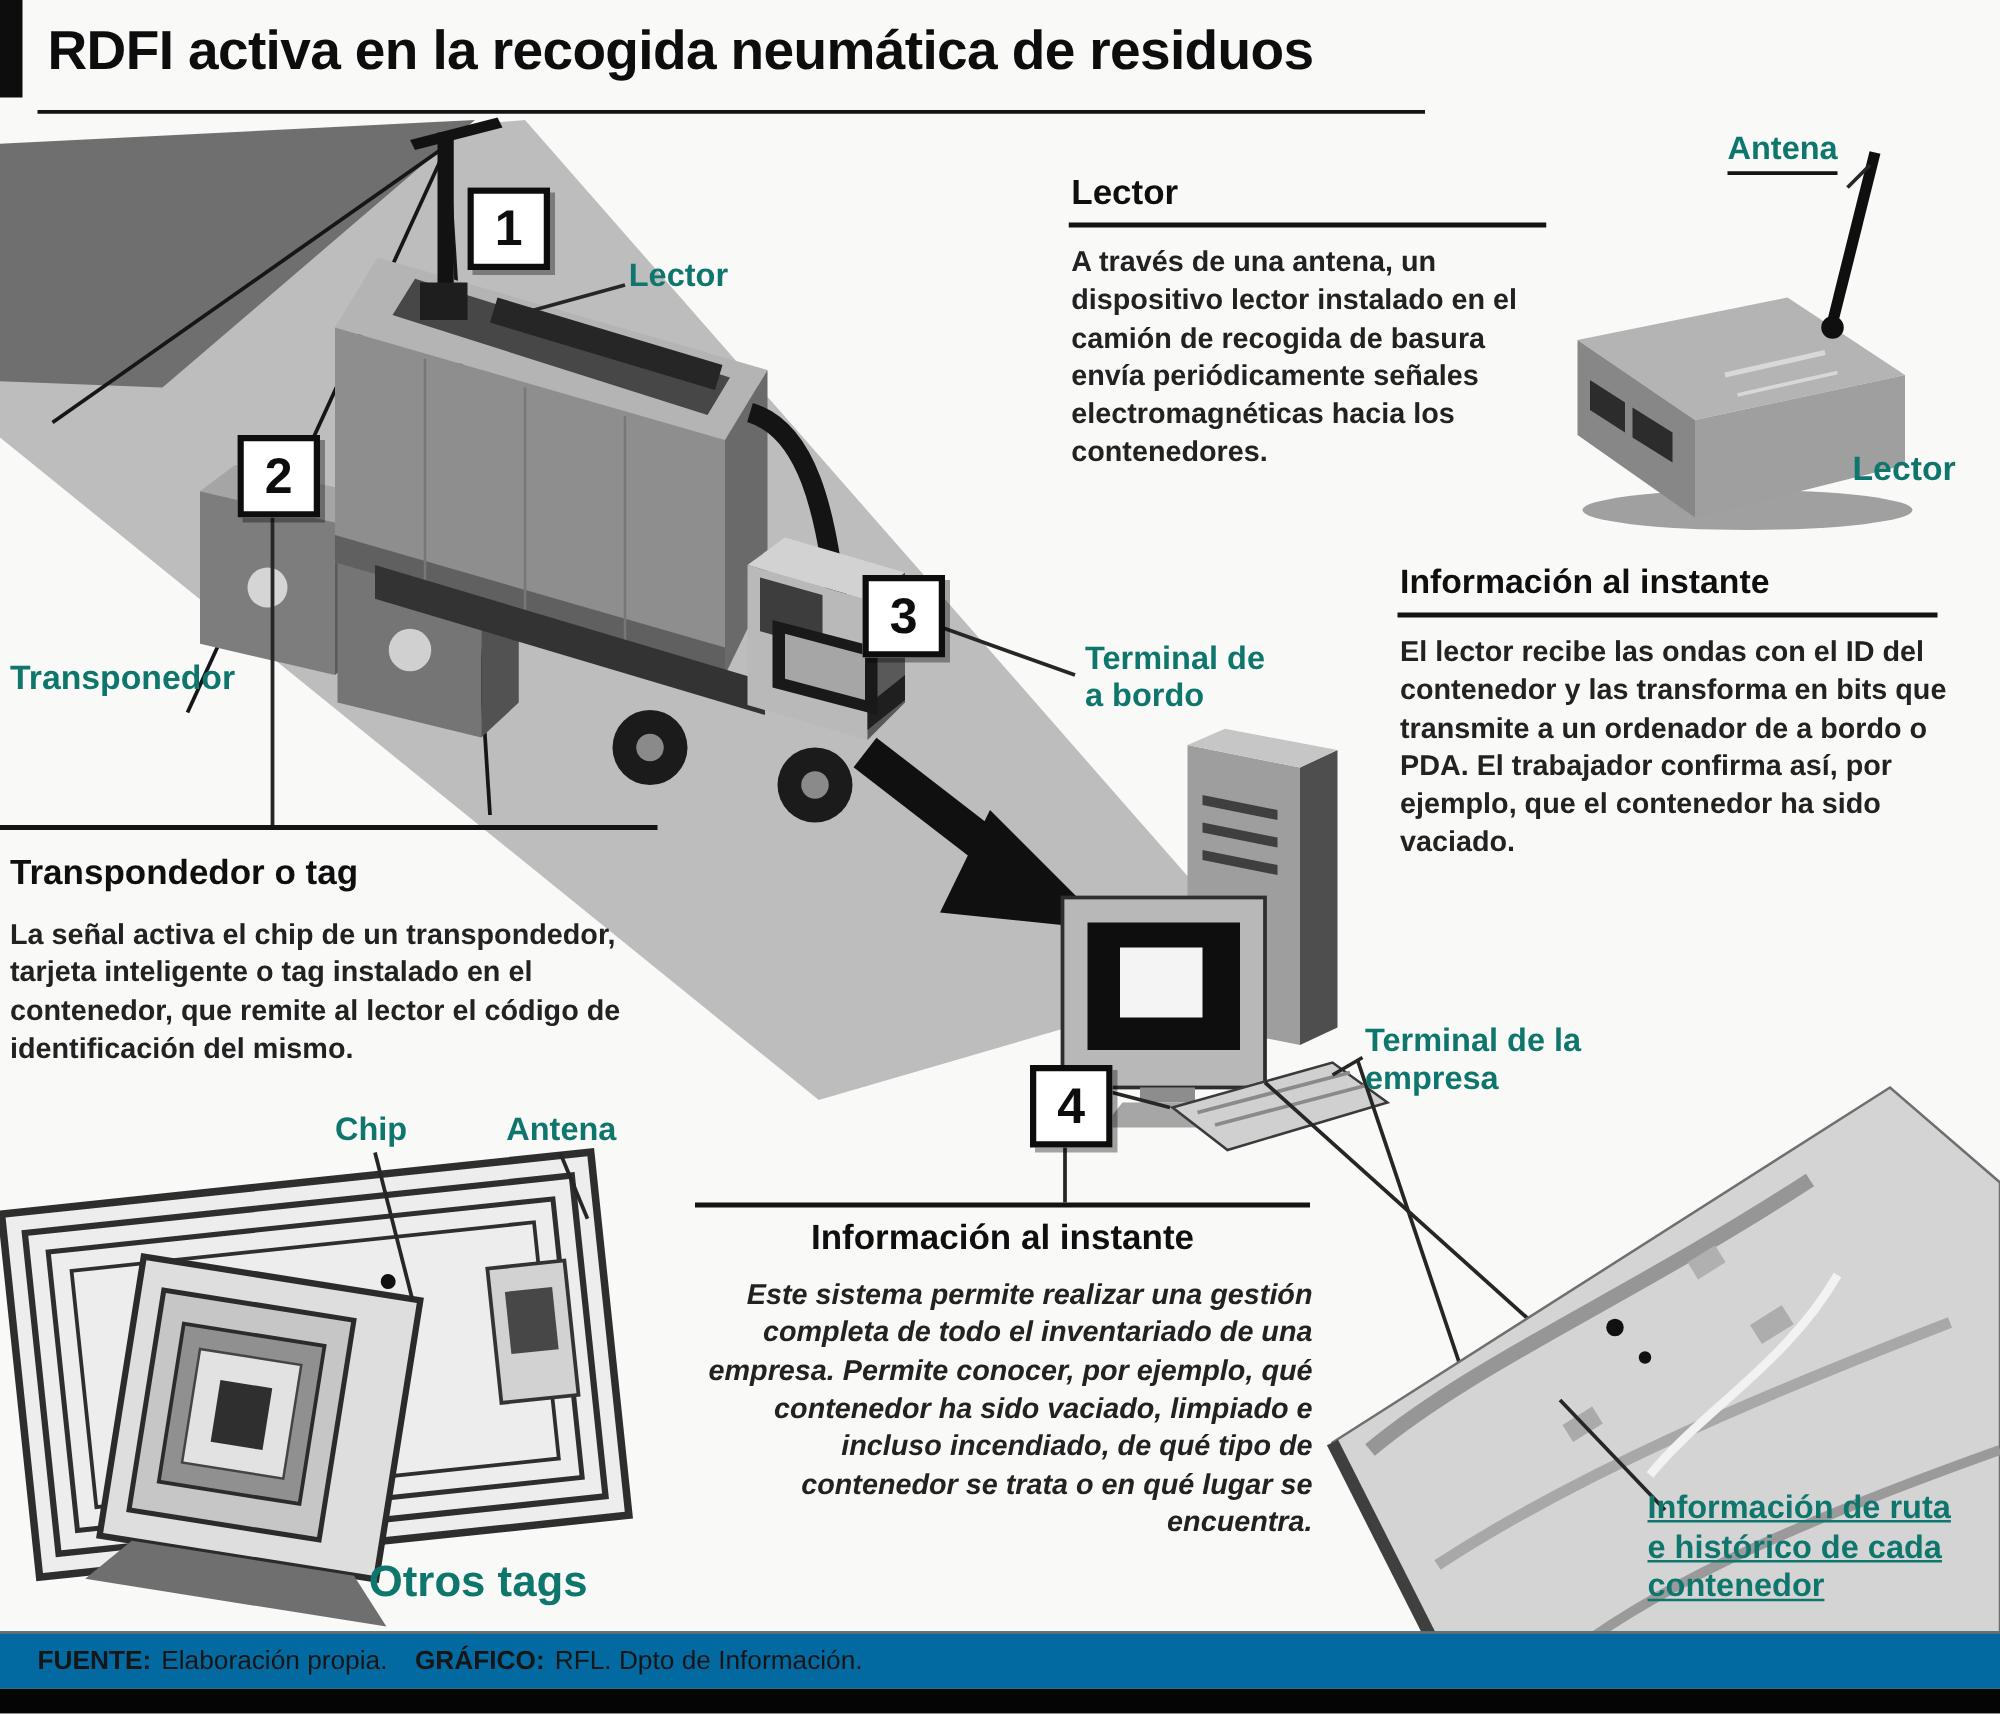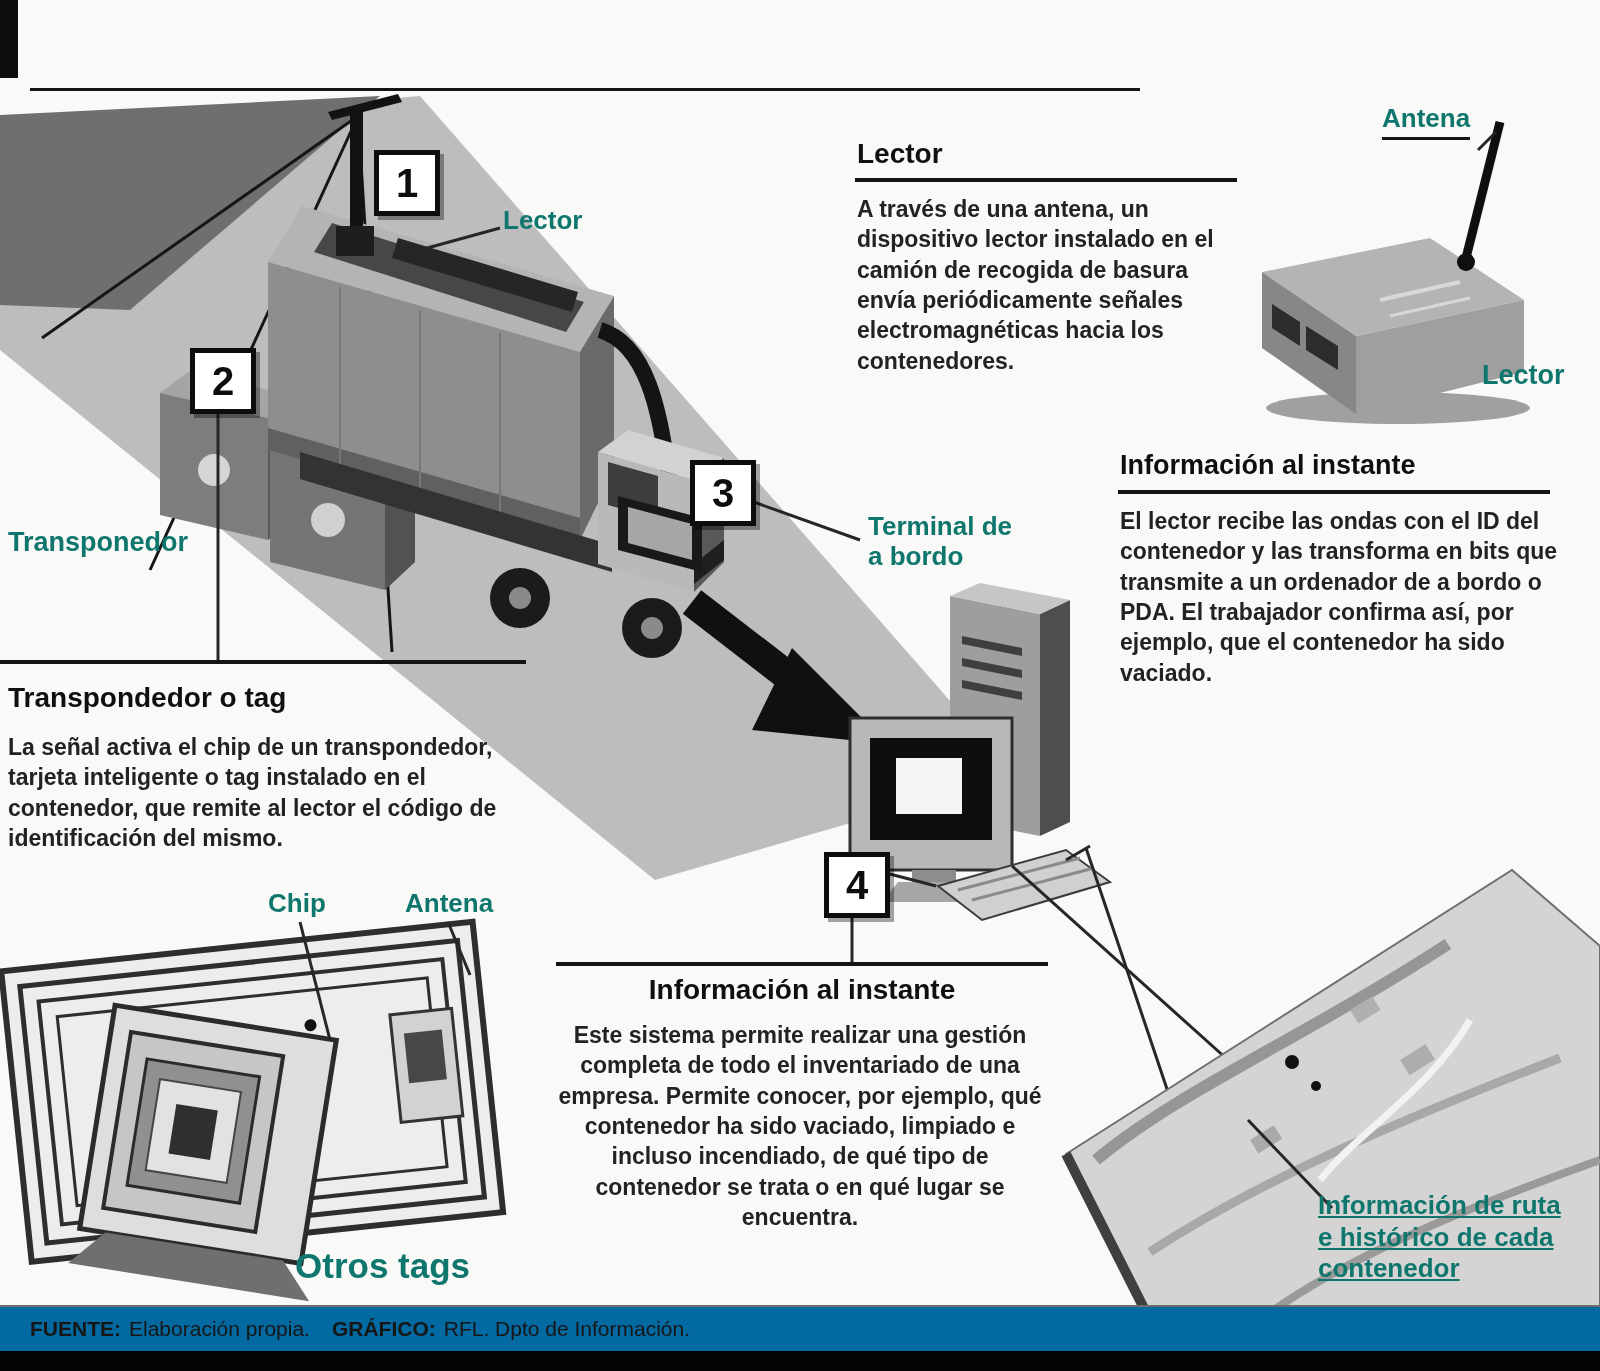--- a/index.html
+++ b/index.html
@@ -186,6 +186,7 @@
   </svg>
 
   <div class="title-tab"></div>
+  <div class="title">RDFI activa en la recogida neumática de residuos</div>
   <div class="rule" style="left:30px;top:88px;width:1110px;height:3px;"></div>
 
   <div class="badge" style="left:374px;top:150px;">1</div>

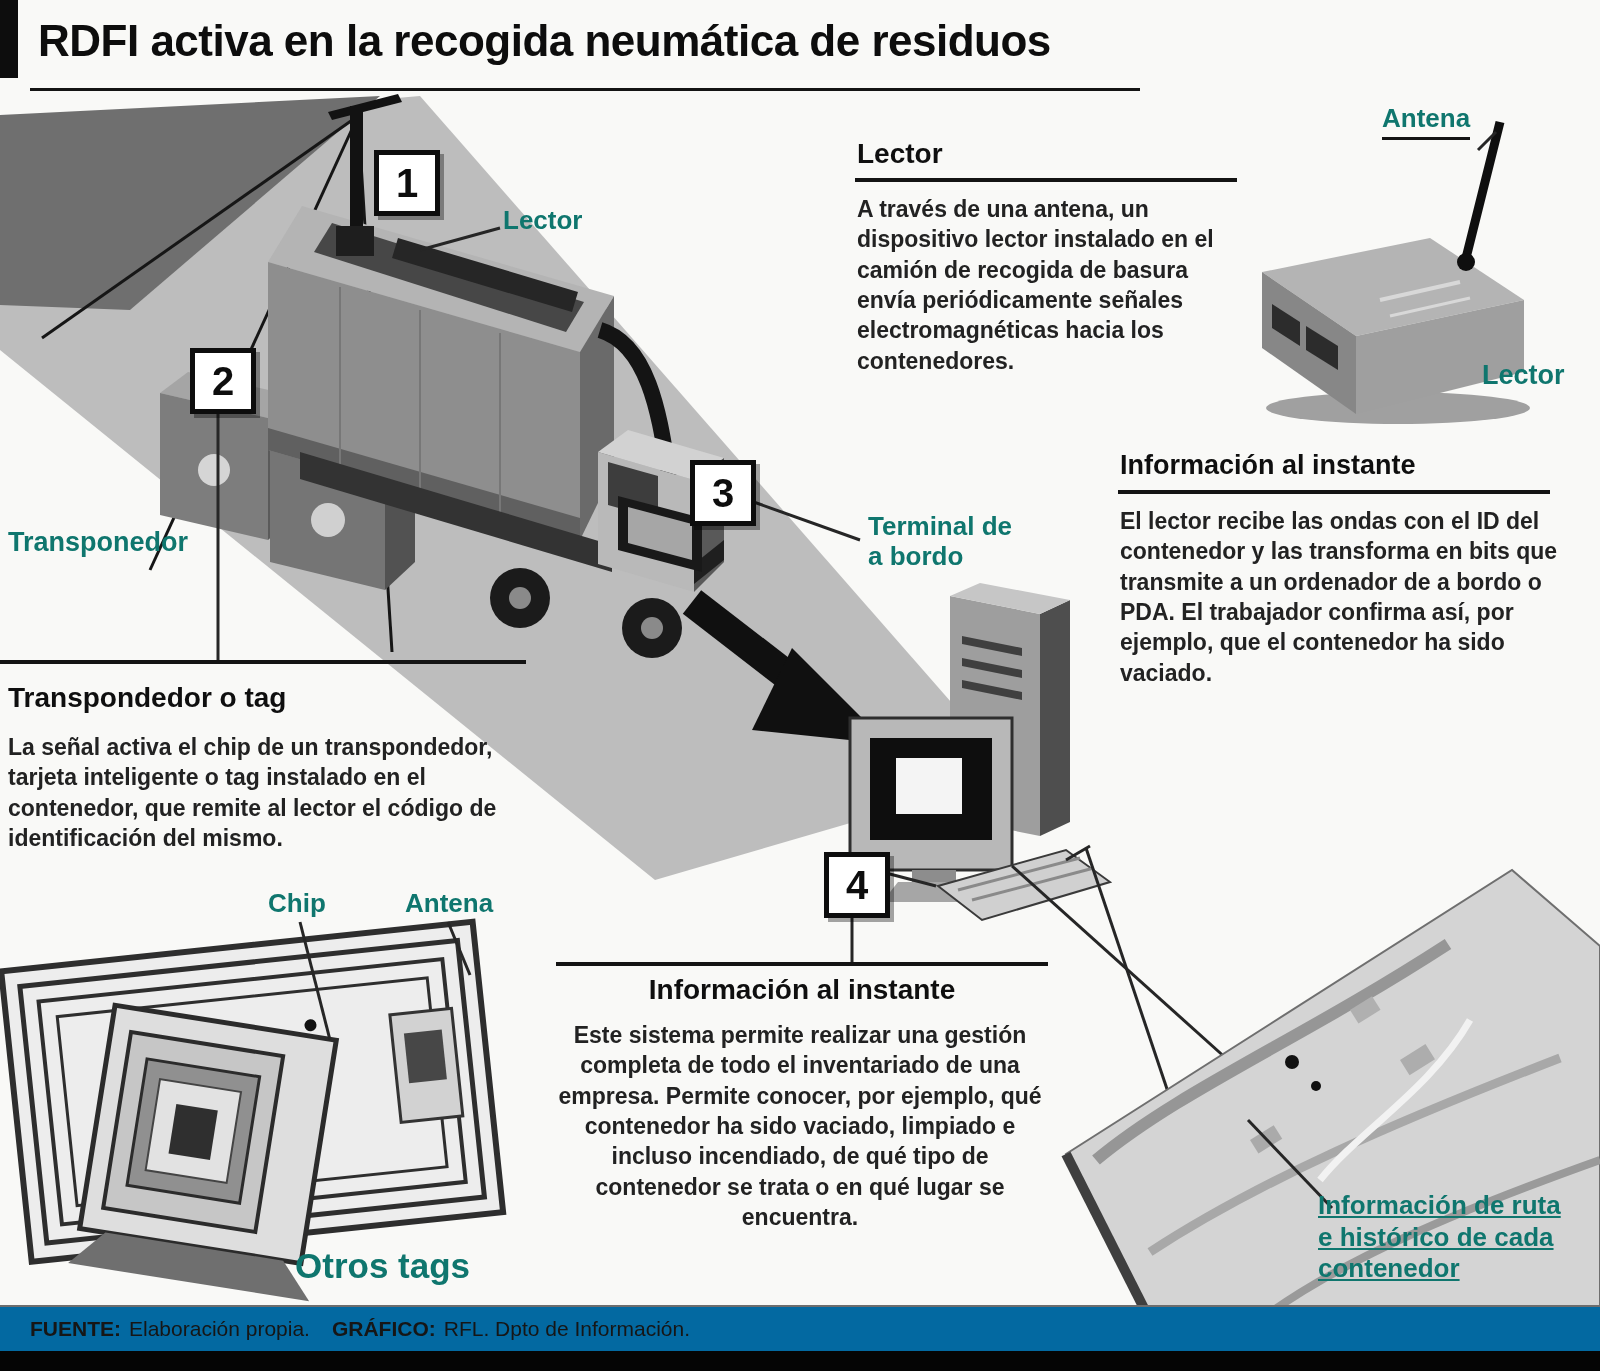--- a/index.html
+++ b/index.html
@@ -199,6 +199,7 @@
   <div class="lbl" style="left:503px;top:205px;">Lector</div>
   <div class="lbl" style="left:8px;top:527px;font-size:27px;">Transponedor</div>
   <div class="lbl" style="left:868px;top:512px;width:150px;line-height:1.15;">Terminal de a bordo</div>
+  <div class="lbl" style="left:1092px;top:818px;width:190px;line-height:1.15;">Terminal de la empresa</div>
   <div class="lbl" style="left:268px;top:888px;">Chip</div>
   <div class="lbl" style="left:405px;top:888px;">Antena</div>
   <div class="lbl" style="left:295px;top:1246px;font-size:35px;">Otros tags</div>

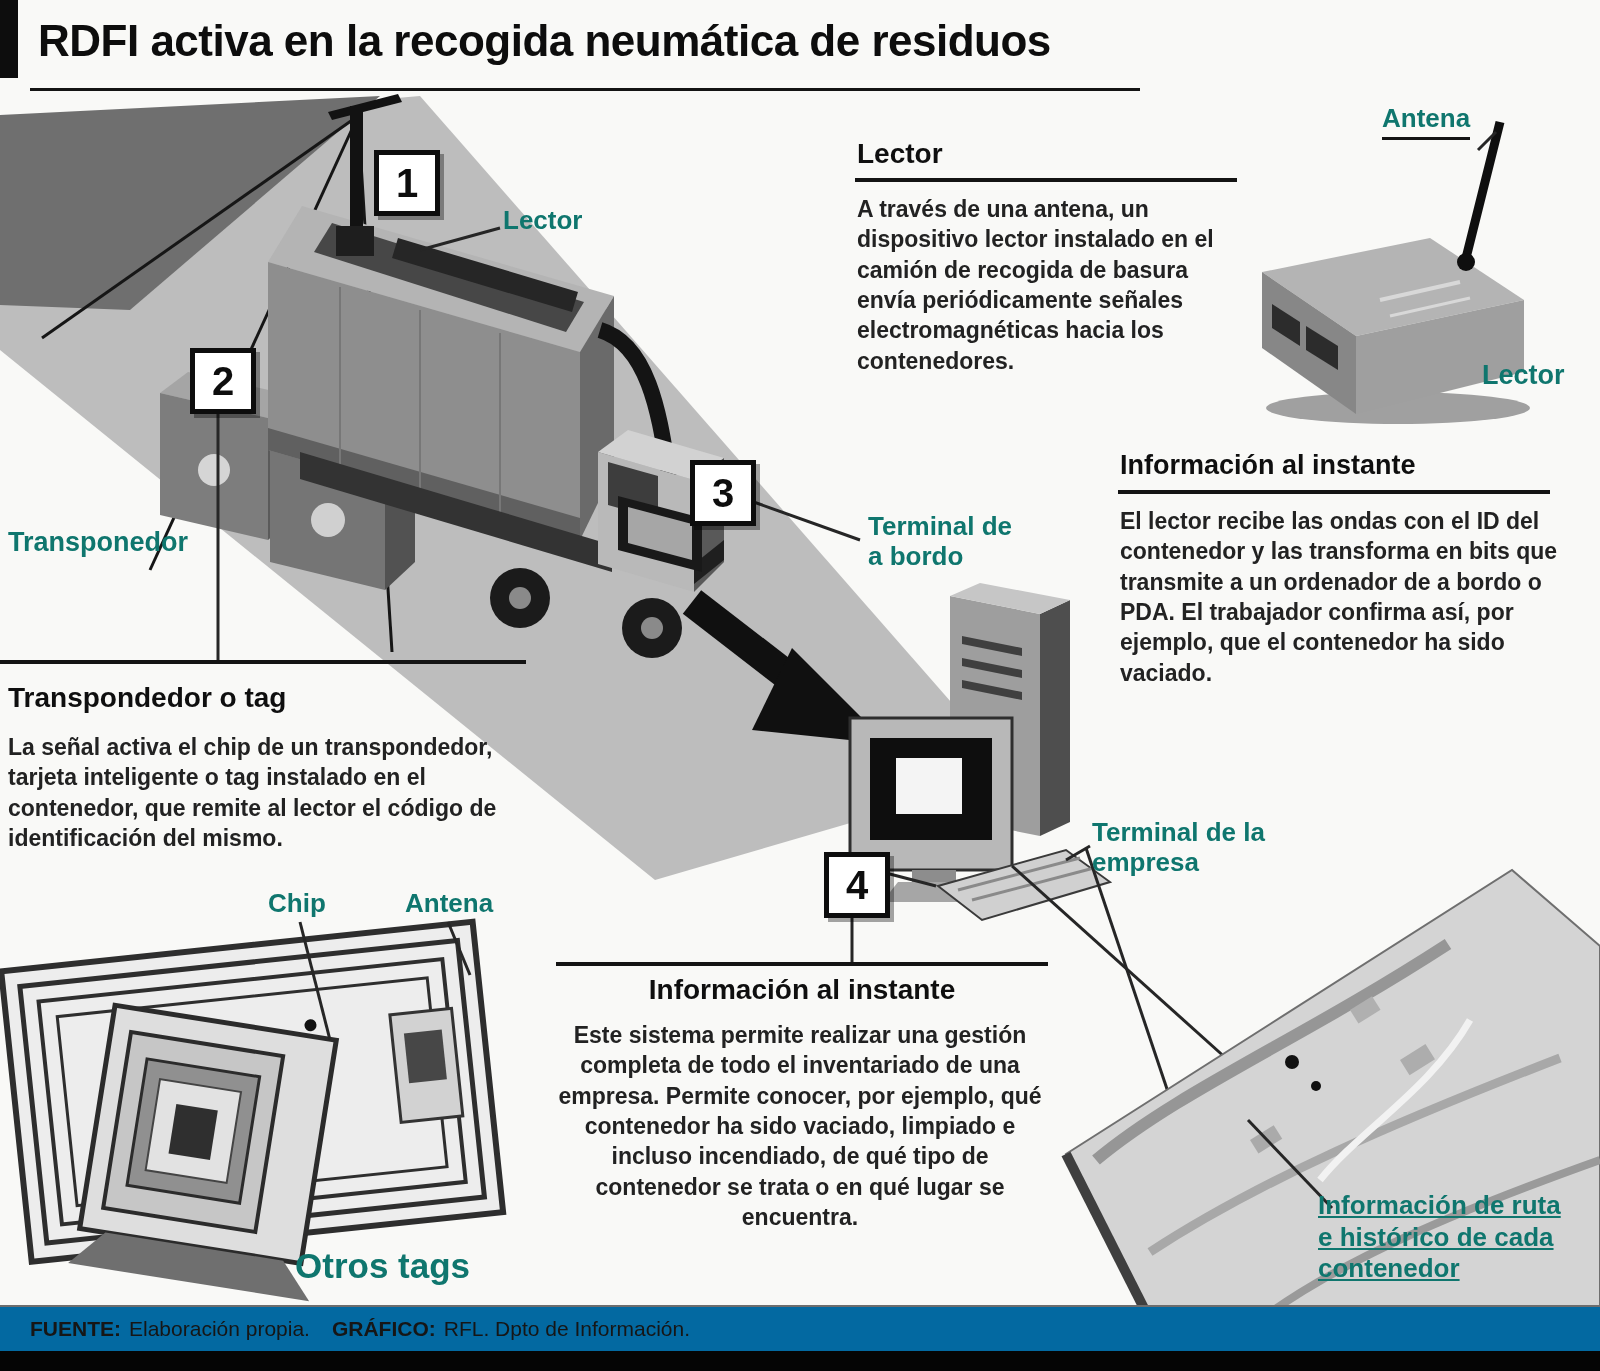--- a/index.html
+++ b/index.html
@@ -219,7 +219,7 @@
 
   <div class="rule" style="left:556px;top:962px;width:492px;height:4px;"></div>
   <div class="txt sec-h" style="left:556px;top:974px;width:492px;text-align:center;">Información al instante</div>
-  <div class="txt sec-b" style="left:550px;top:1020px;width:500px;text-align:center;">Este sistema permite realizar una gestión completa de todo el inventariado de una empresa. Permite conocer, por ejemplo, qué contenedor ha sido vaciado, limpiado e incluso incendiado, de qué tipo de contenedor se trata o en qué lugar se encuentra.</div>
+  <div class="txt sec-b" style="left:550px;top:1020px;width:500px;text-align:right;font-style:italic;">Este sistema permite realizar una gestión completa de todo el inventariado de una empresa. Permite conocer, por ejemplo, qué contenedor ha sido vaciado, limpiado e incluso incendiado, de qué tipo de contenedor se trata o en qué lugar se encuentra.</div>
 
   <div class="footer-band">
     <span class="b">FUENTE:</span>

